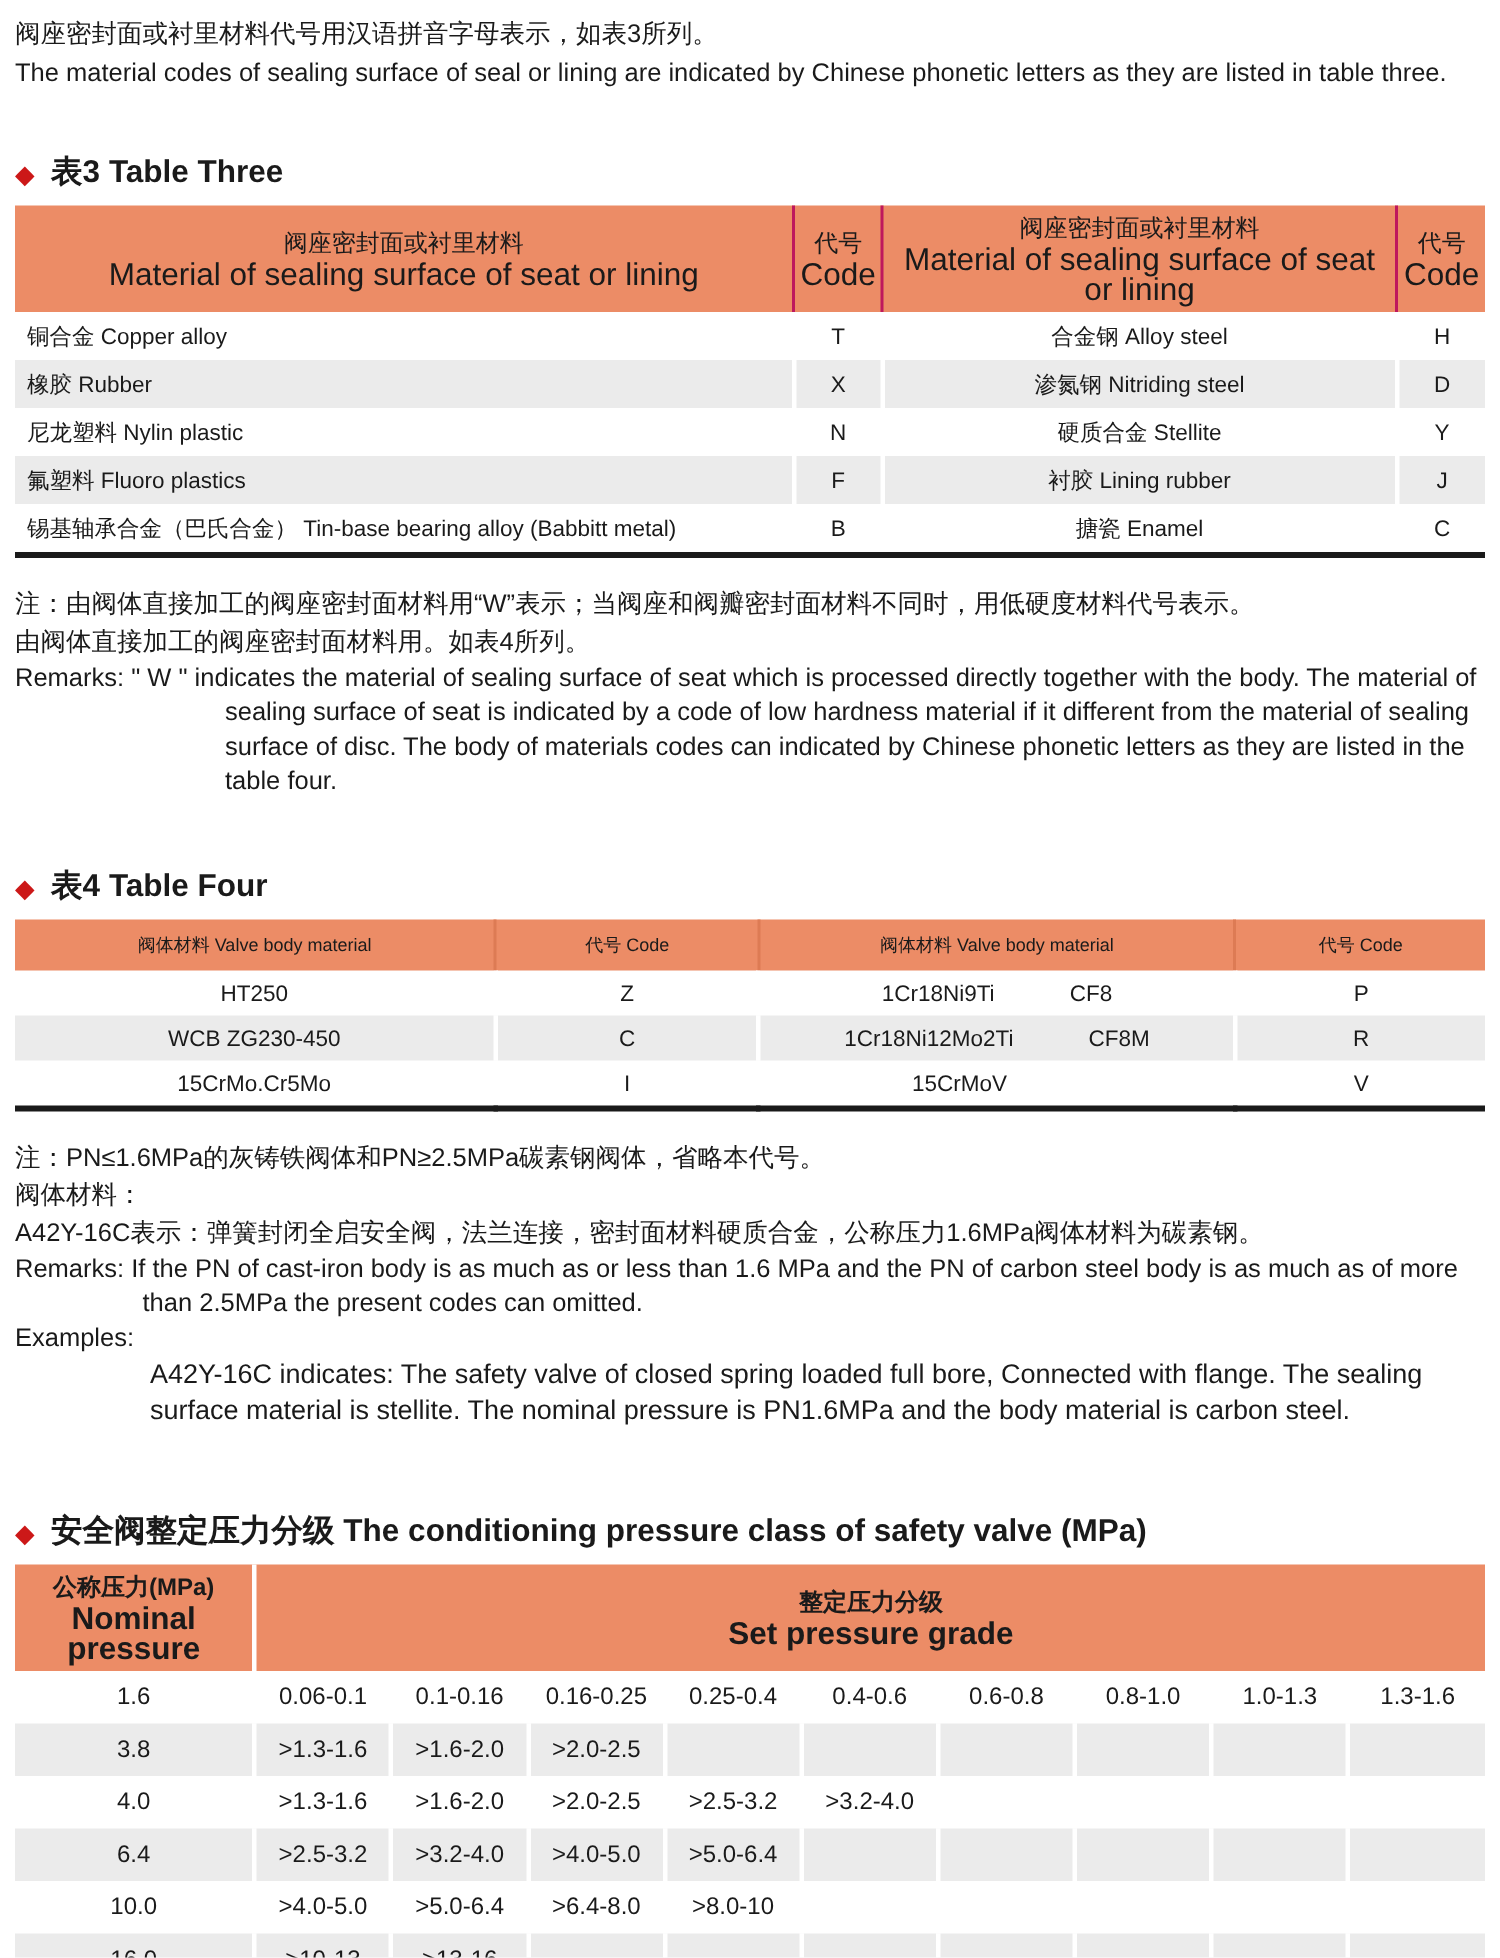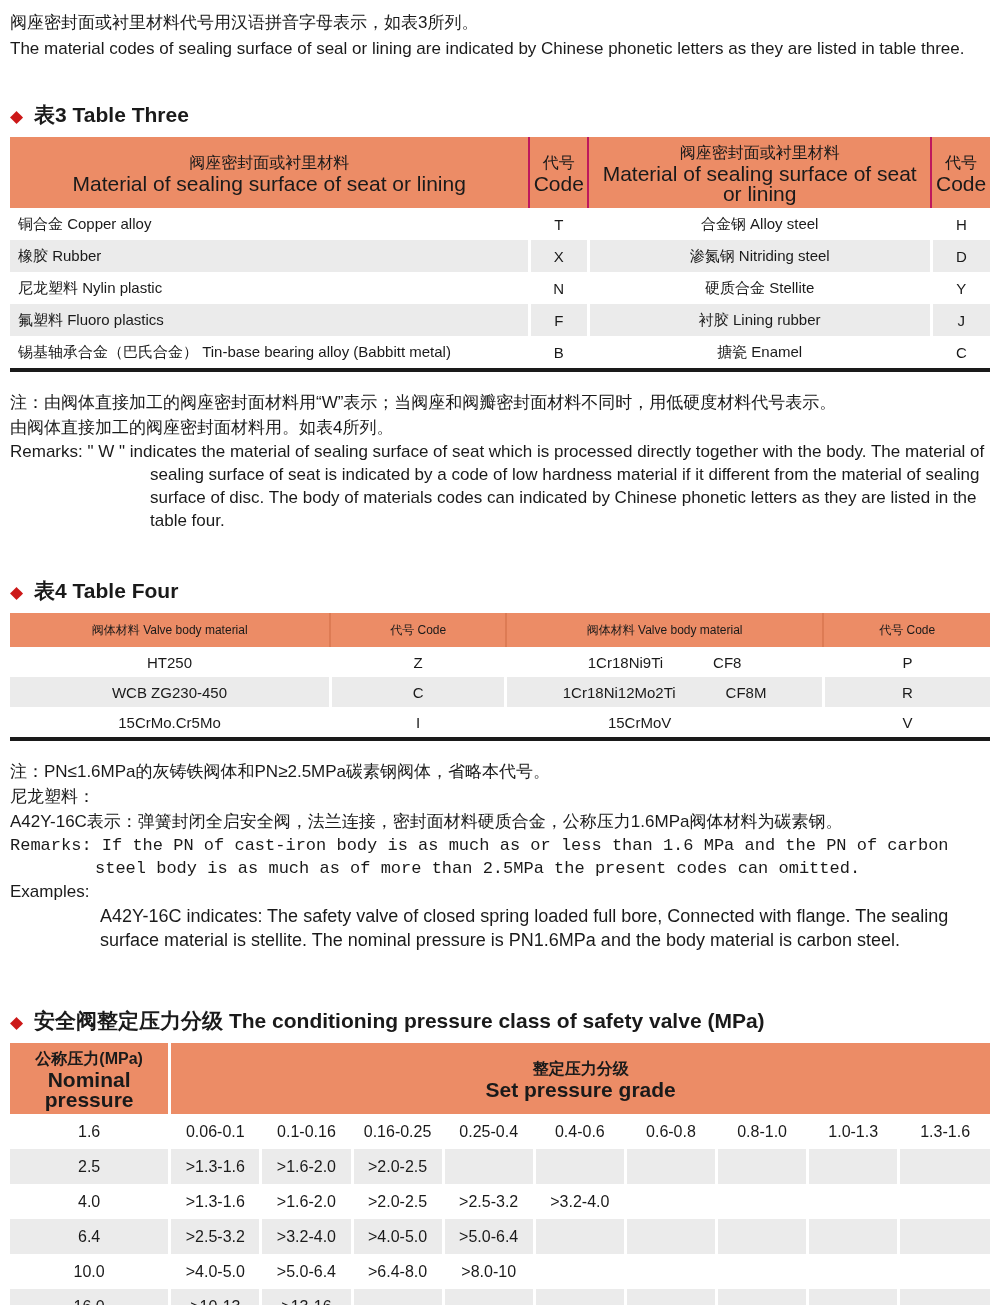--- a/index.html
+++ b/index.html
@@ -201,7 +201,7 @@
 
   <div class="notes">
     <p class="note-zh">注：PN≤1.6MPa的灰铸铁阀体和PN≥2.5MPa碳素钢阀体，省略本代号。</p>
-    <p class="note-zh">尼龙塑料：</p>
+    <p class="note-zh">阀体材料：</p>
     <p class="note-zh">A42Y-16C表示：弹簧封闭全启安全阀，法兰连接，密封面材料硬质合金，公称压力1.6MPa阀体材料为碳素钢。</p>
     <p class="remark r4">Remarks: If the PN of cast-iron body is as much as or less than 1.6 MPa and the PN of carbon steel body is as much as of more than 2.5MPa the present codes can omitted.</p>
     <p class="examples-label">Examples:</p>

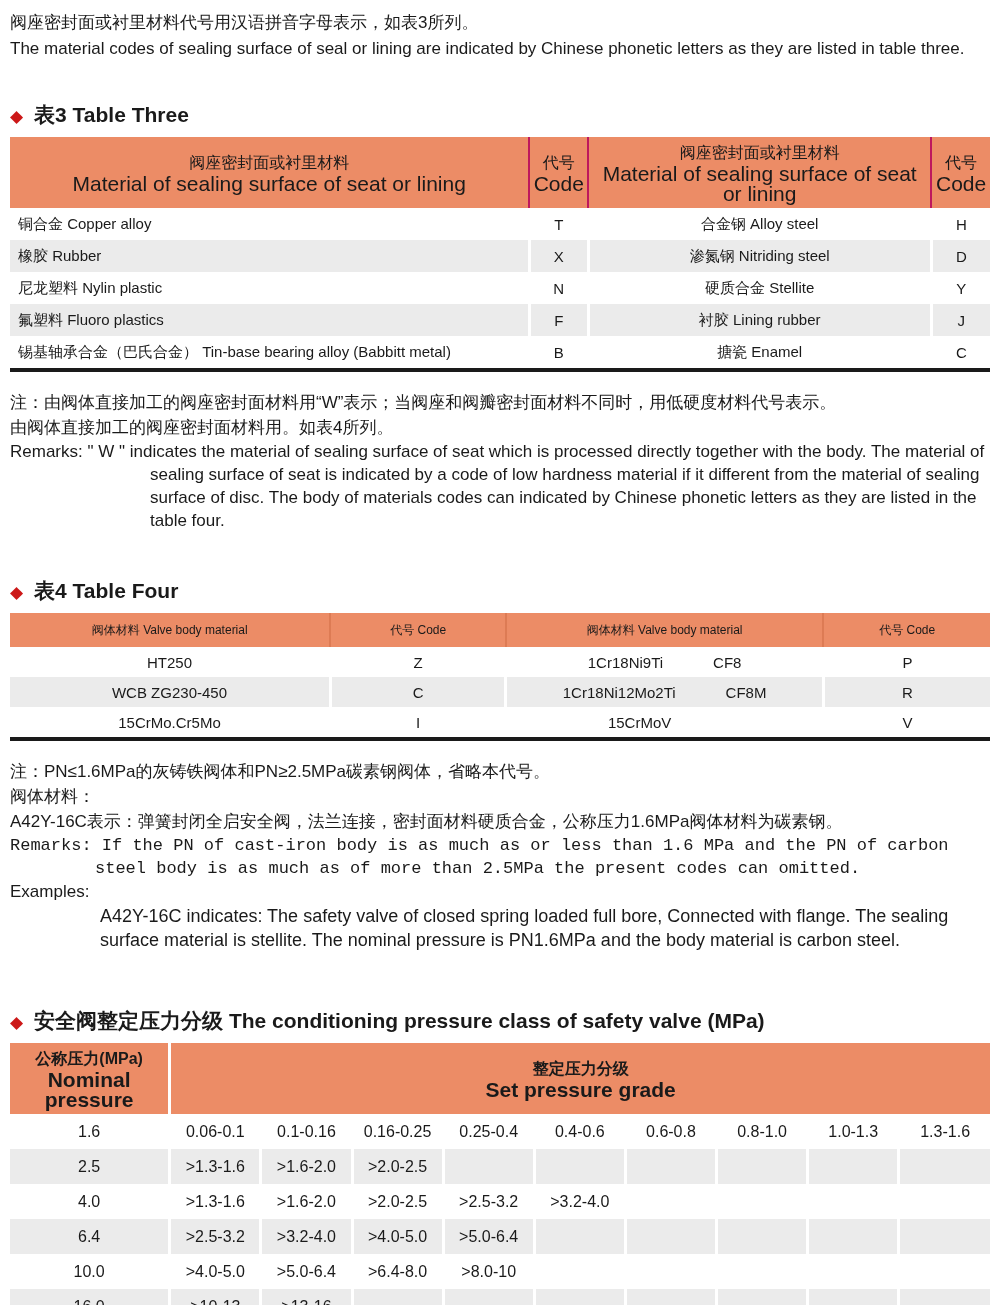--- a/index.html
+++ b/index.html
@@ -56,7 +56,7 @@
   .note-zh{margin:0;font-size:17px;line-height:25px;}
   .remark{margin:0;font-size:17px;line-height:23px;}
   .remark.r3{padding-left:140px;text-indent:-140px;}
-  .remark.r4{padding-left:85px;text-indent:-85px;font-family:Liberation Mono, monospace;}
+  .remark.r4{padding-left:85px;text-indent:-85px;}
   .examples-label{margin:0;font-size:17px;line-height:24px;}
   .example-body{margin:0 0 0 90px;font-size:18px;line-height:24px;}
 </style>

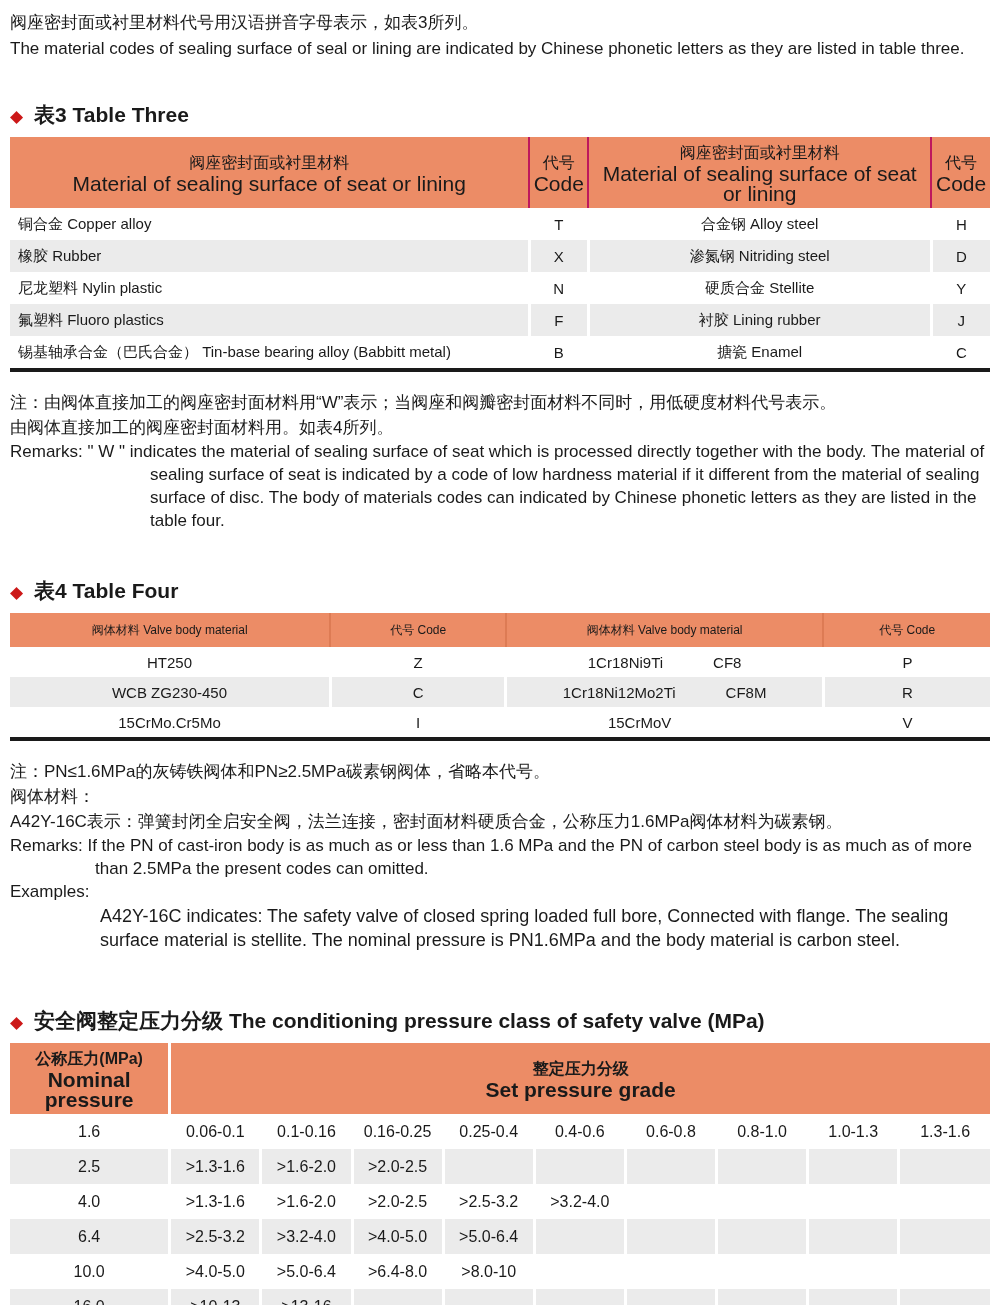--- a/index.html
+++ b/index.html
@@ -252,7 +252,7 @@
         <td>1.3-1.6</td>
       </tr>
       <tr class="gray">
-        <td>2.5</td>
+        <td>3.8</td>
         <td>&gt;1.3-1.6</td>
         <td>&gt;1.6-2.0</td>
         <td>&gt;2.0-2.5</td>

